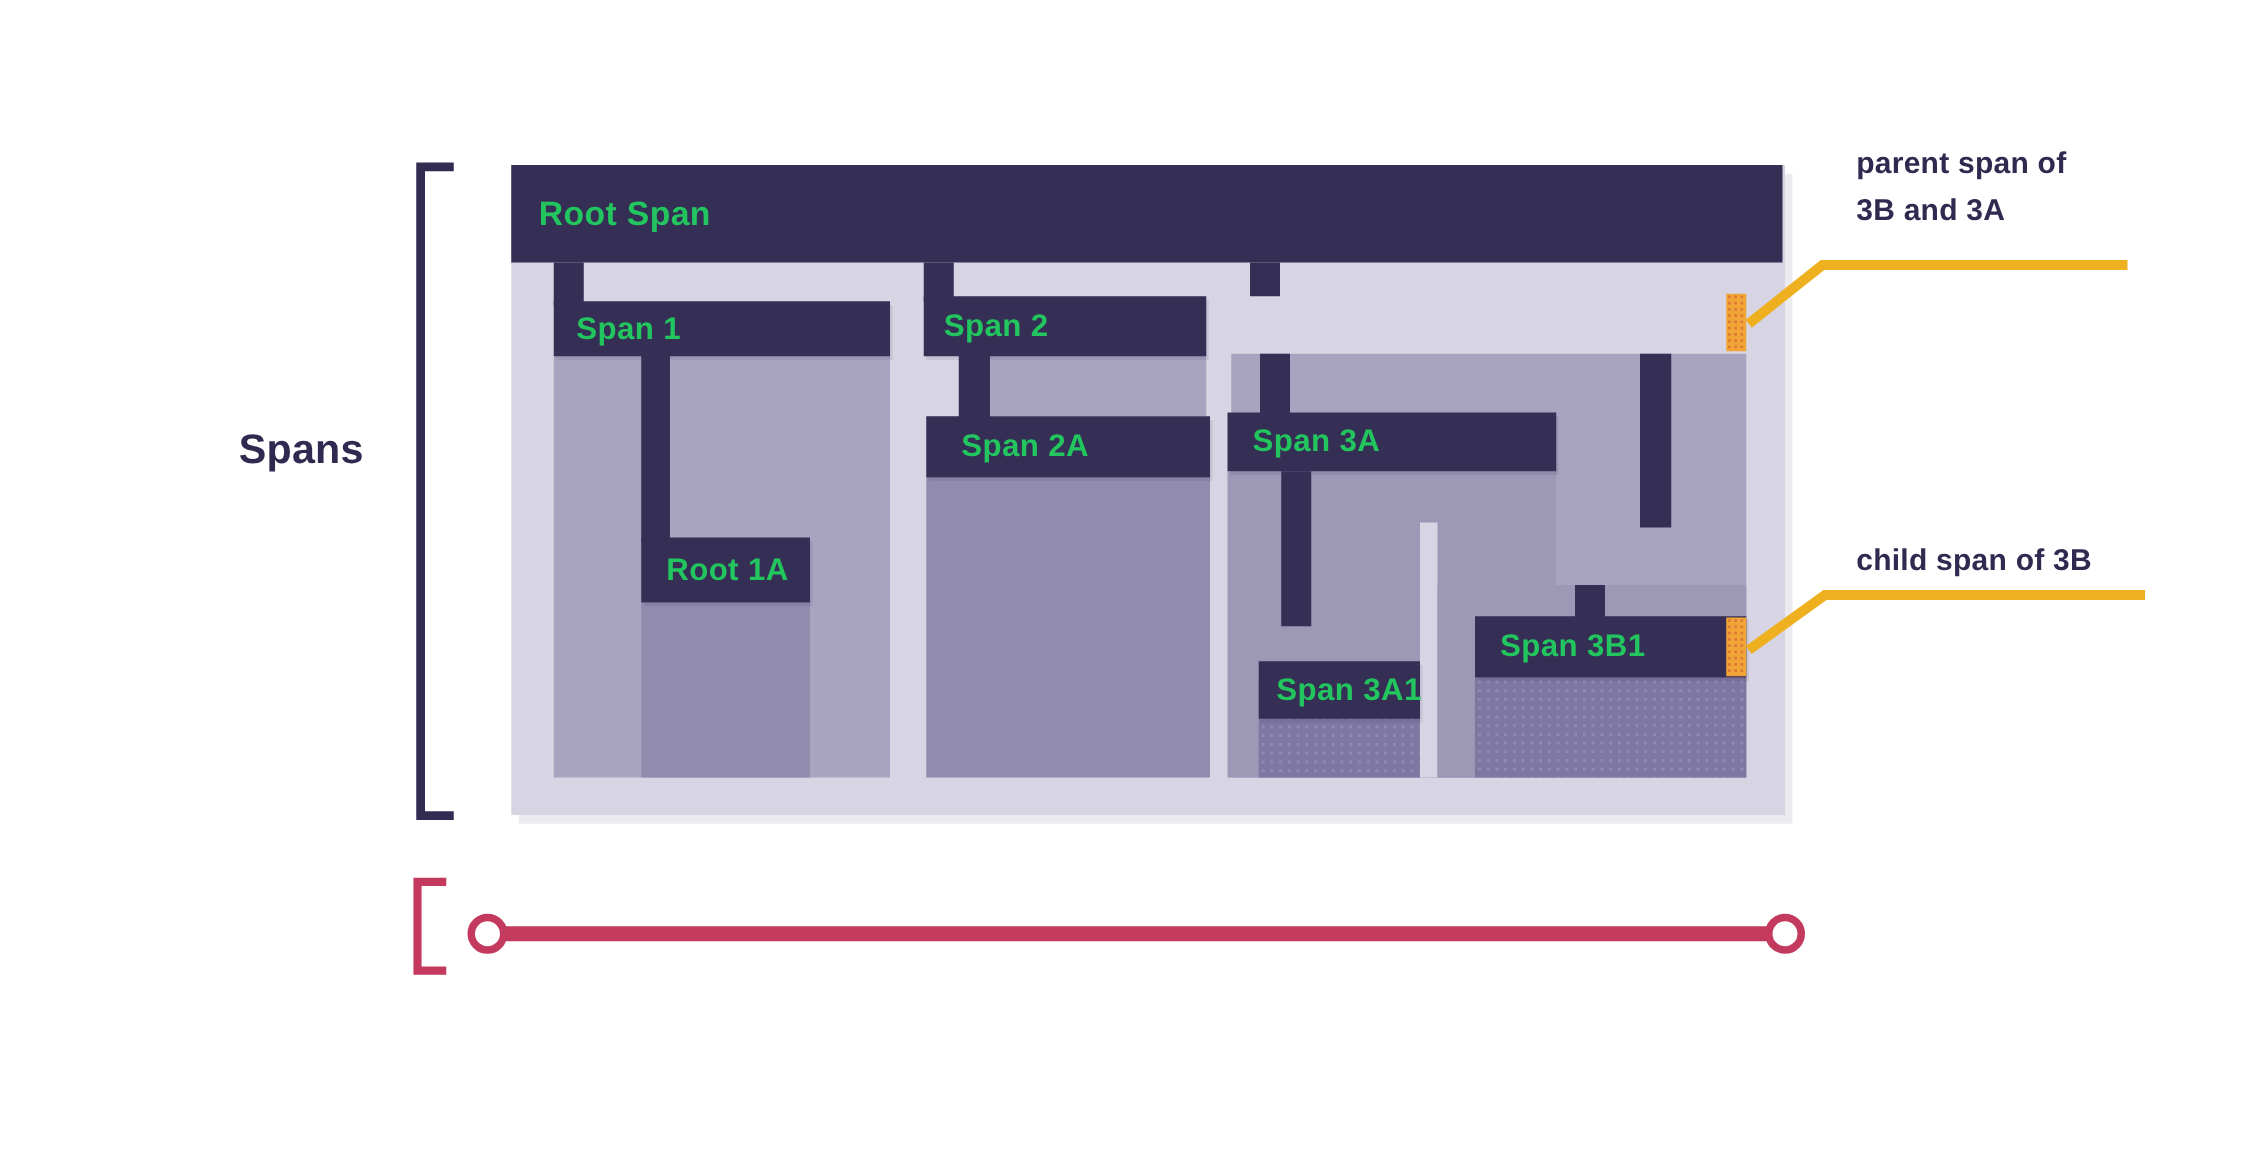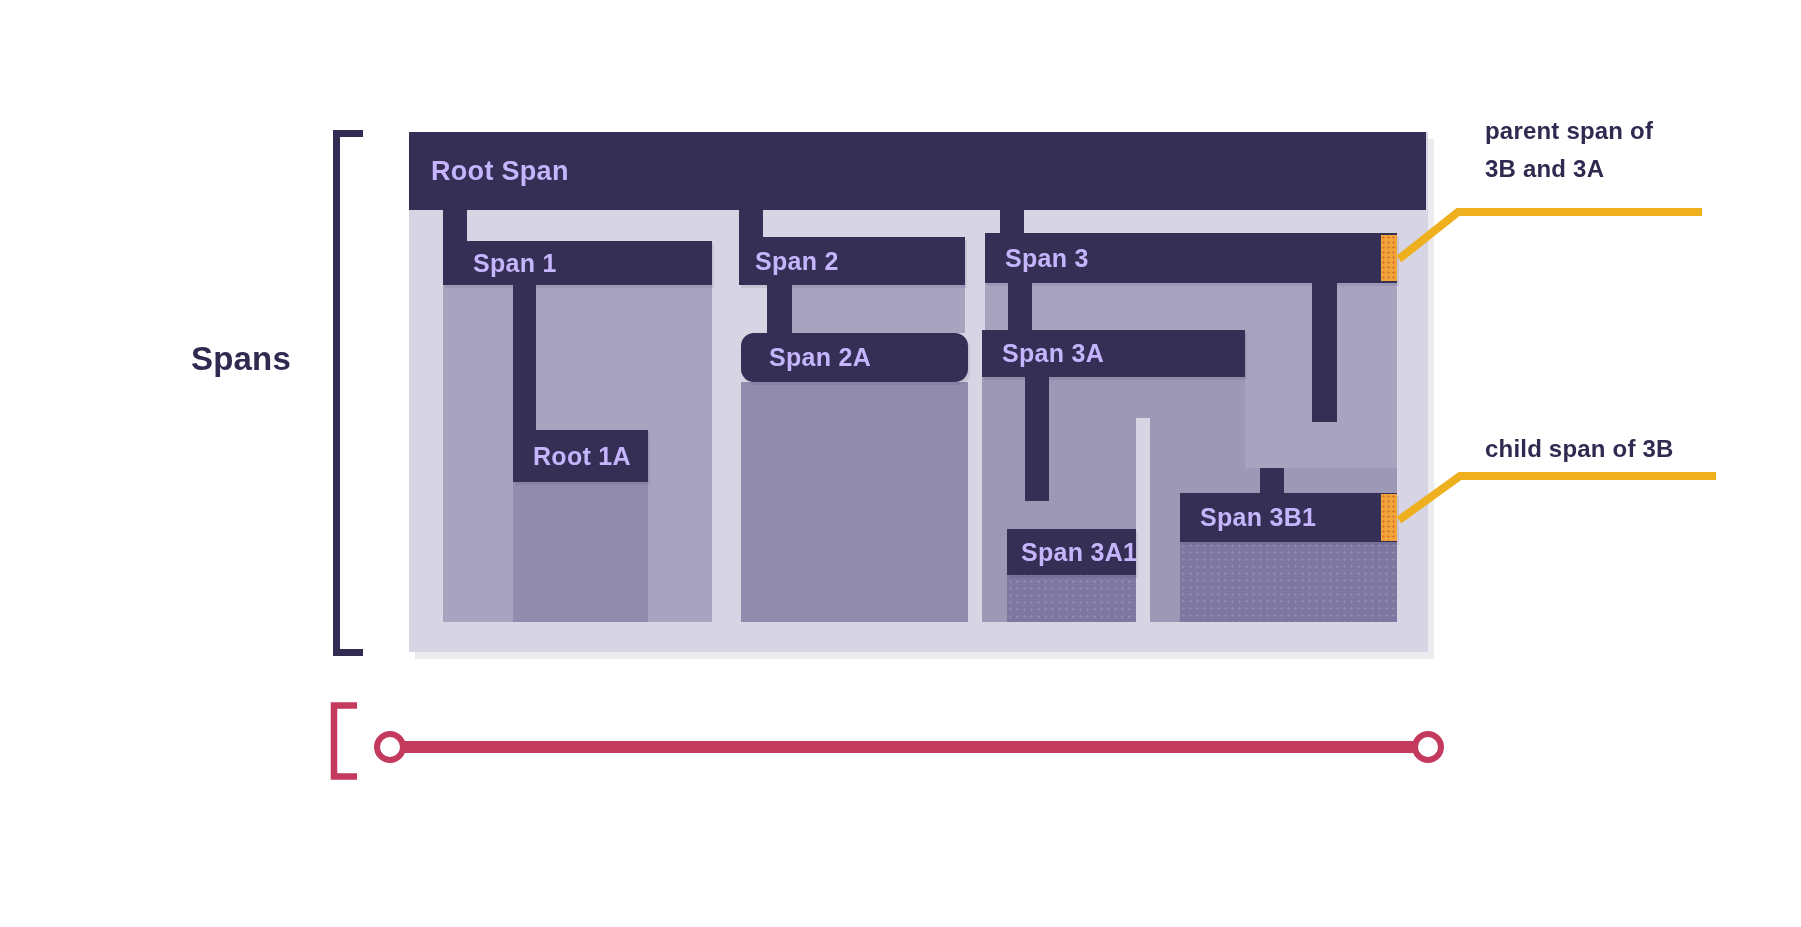--- a/index.html
+++ b/index.html
@@ -25,7 +25,7 @@
   }
   .bar{
     background:var(--span-bar);
-    color:#c4b5fd;
+    color:#22c55e;
     display:flex;align-items:center;
     font-weight:700;font-size:25px;letter-spacing:.3px;
     padding-left:20px;box-sizing:border-box;

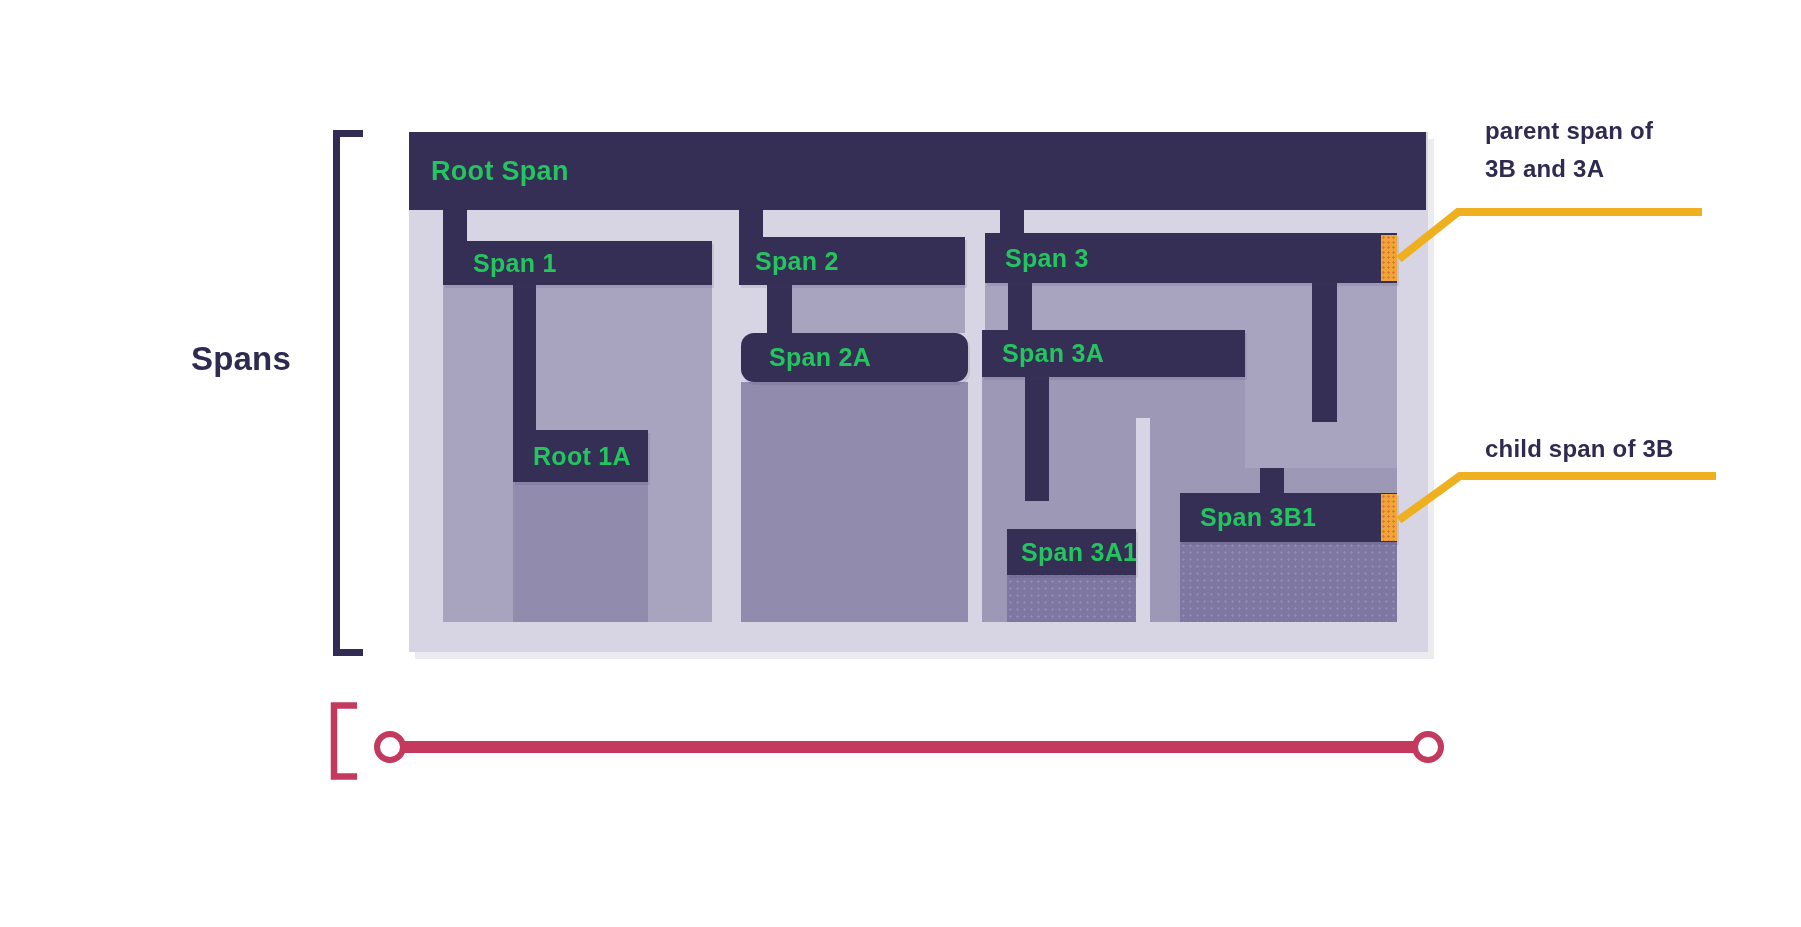--- a/index.html
+++ b/index.html
@@ -91,7 +91,7 @@
     <span>Root Span</span>
   </div>
 
-  <div class="abs bar" style="left:443px;top:241px;width:269px;height:44px;padding-left:30px;">
+  <div class="abs bar" style="left:443px;top:241px;width:269px;height:44px;padding-left:18px;">
     <span>Span 1</span>
   </div>
   <div class="abs bar" style="left:513px;top:430px;width:135px;height:52px;">

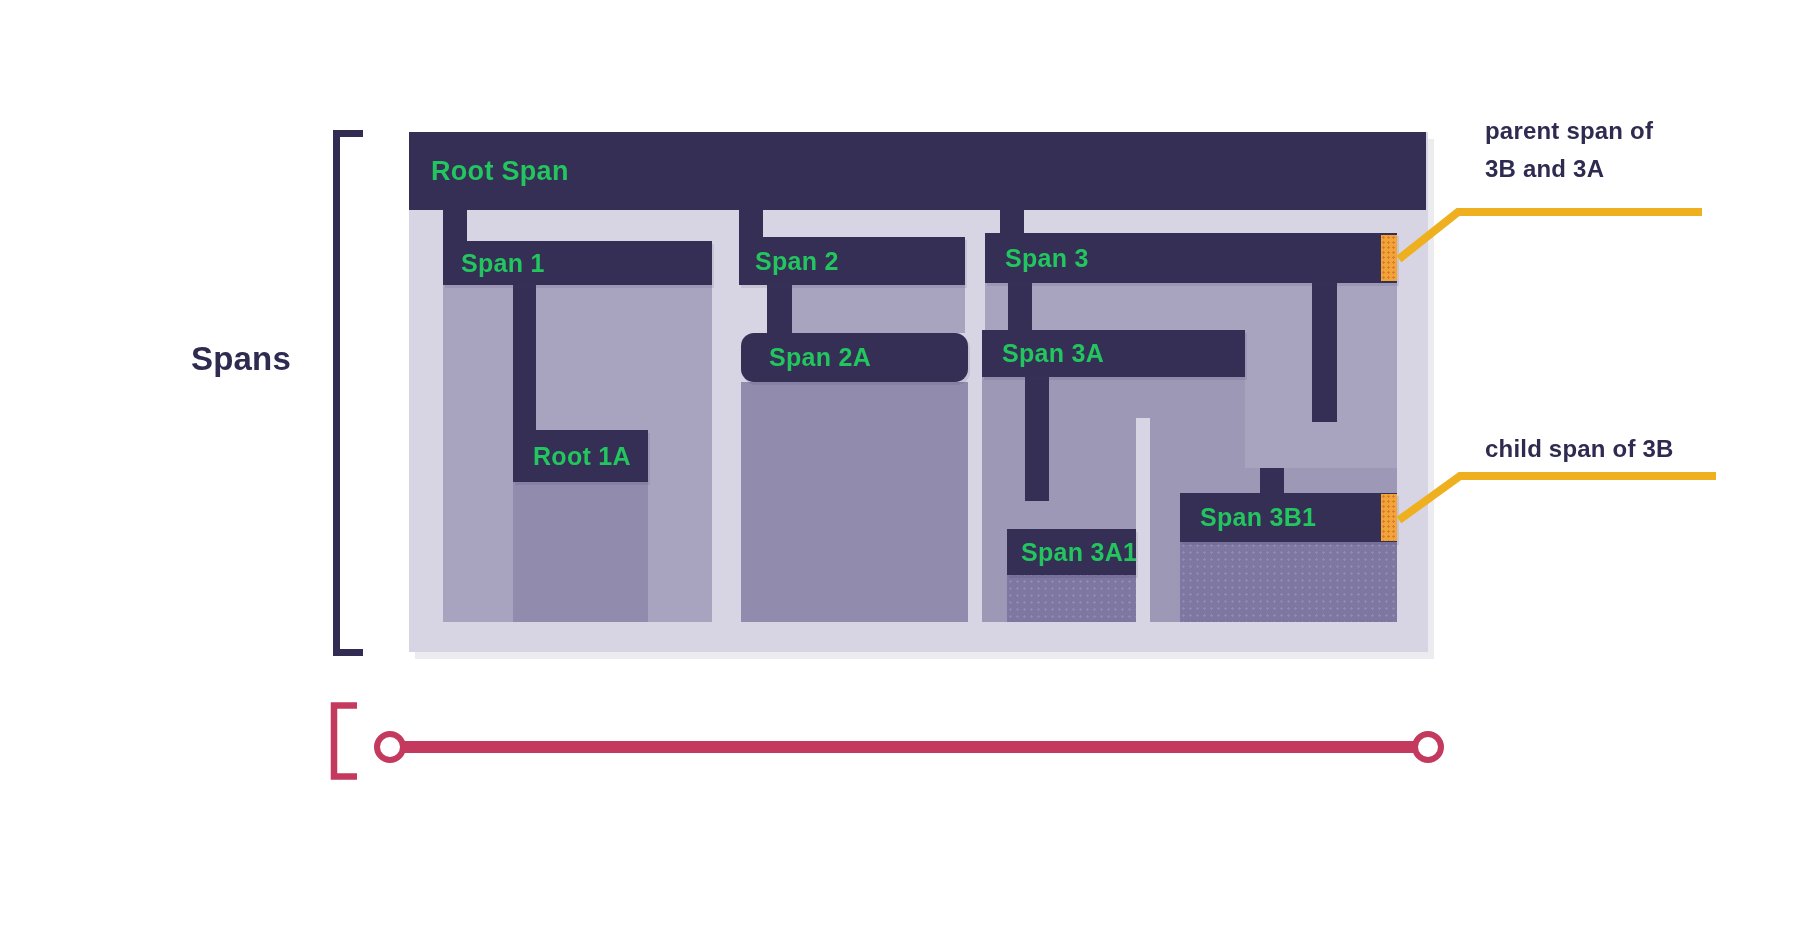--- a/index.html
+++ b/index.html
@@ -105,9 +105,6 @@
     <span>Span 2A</span>
   </div>
 
-  <div class="abs bar" style="left:985px;top:233px;width:412px;height:50px;">
-    <span>Span 3</span>
-  </div>
   <div class="abs bar" style="left:982px;top:330px;width:263px;height:47px;">
     <span>Span 3A</span>
   </div>

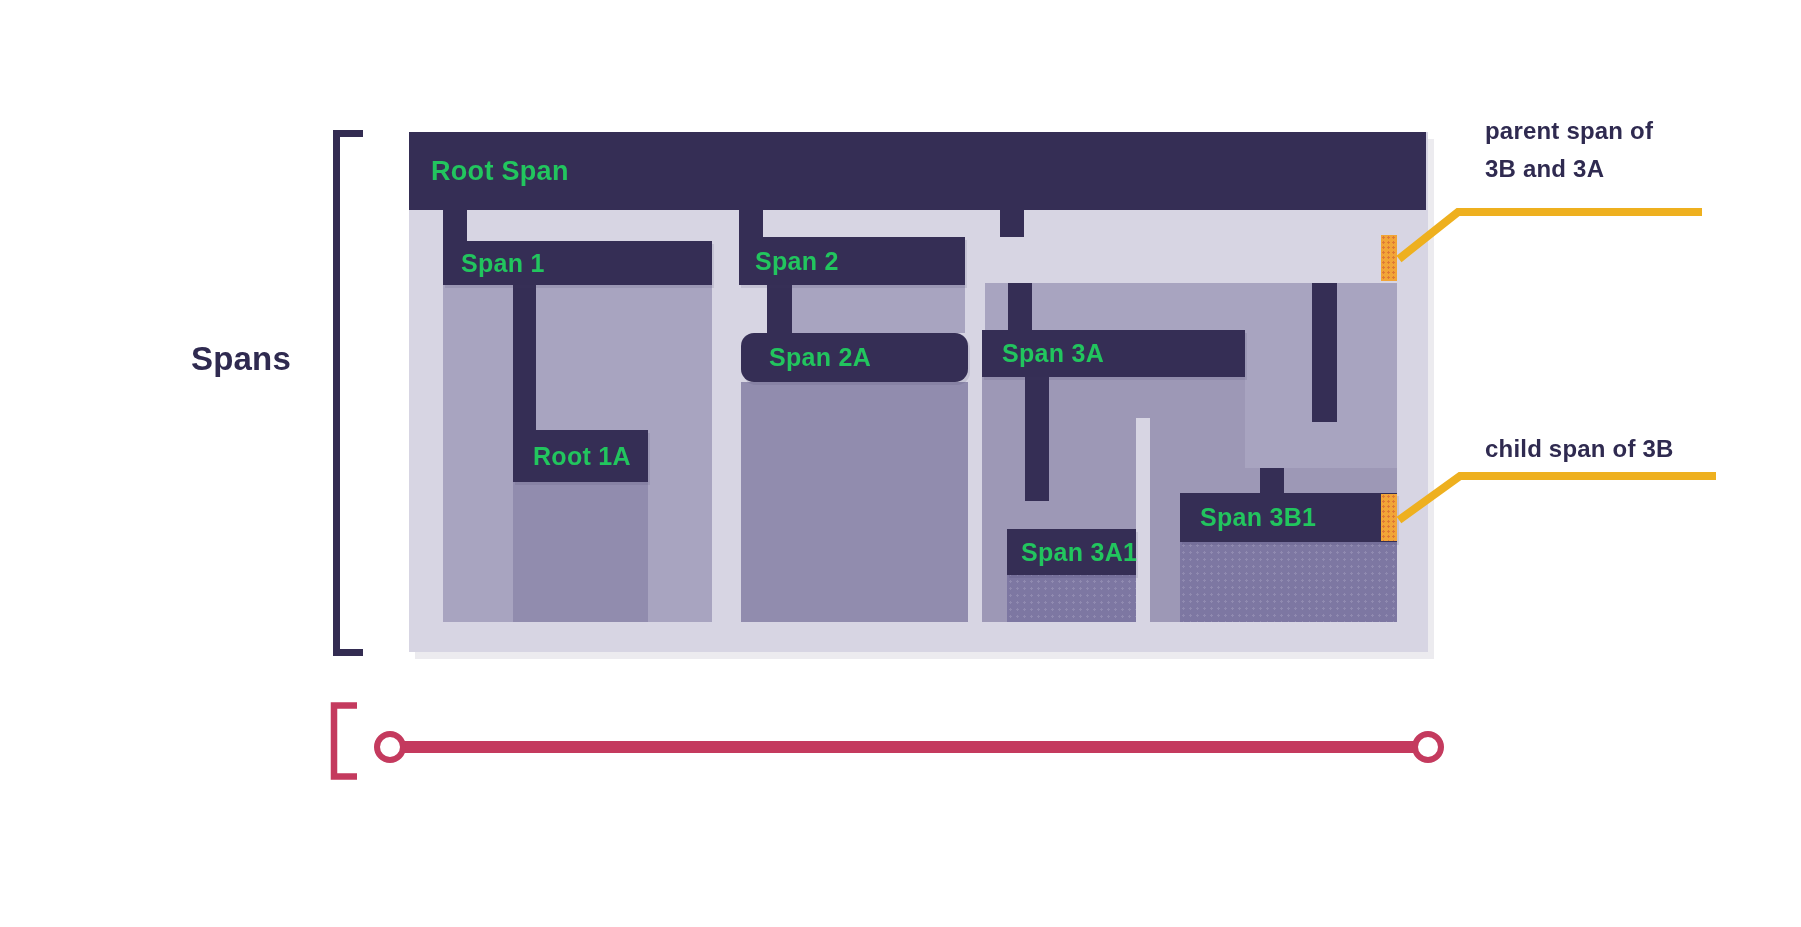--- a/index.html
+++ b/index.html
@@ -101,7 +101,7 @@
   <div class="abs bar" style="left:739px;top:237px;width:226px;height:48px;padding-left:16px;">
     <span>Span 2</span>
   </div>
-  <div class="abs bar" style="left:741px;top:333px;width:227px;height:49px;padding-left:28px;border-radius:13px;">
+  <div class="abs bar" style="left:741px;top:333px;width:227px;height:49px;padding-left:28px;">
     <span>Span 2A</span>
   </div>
 

